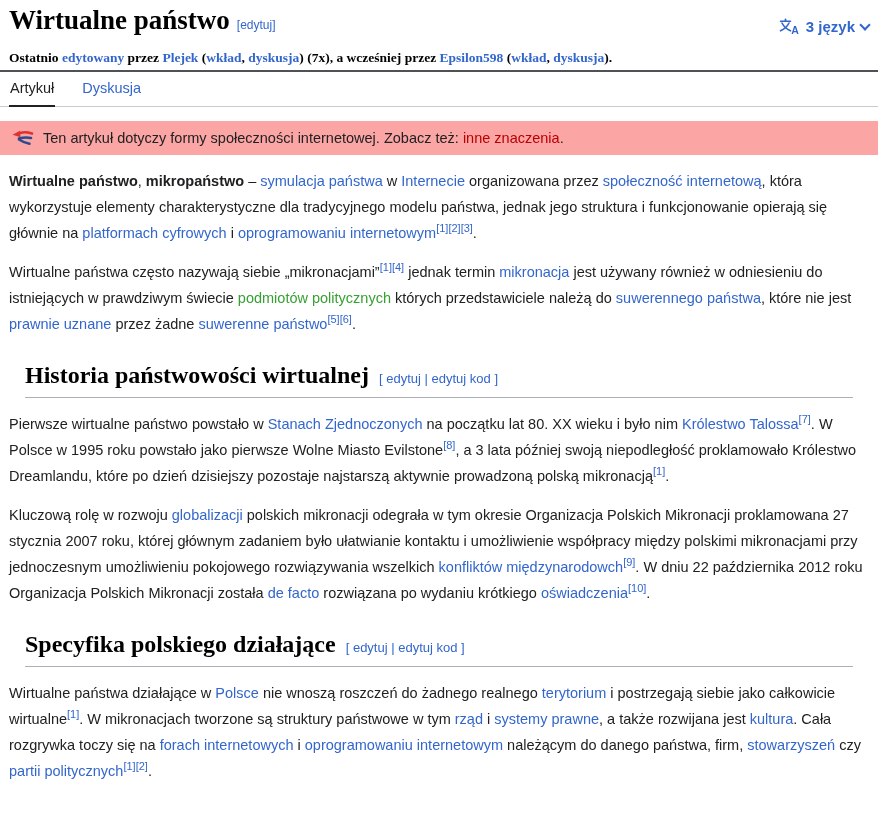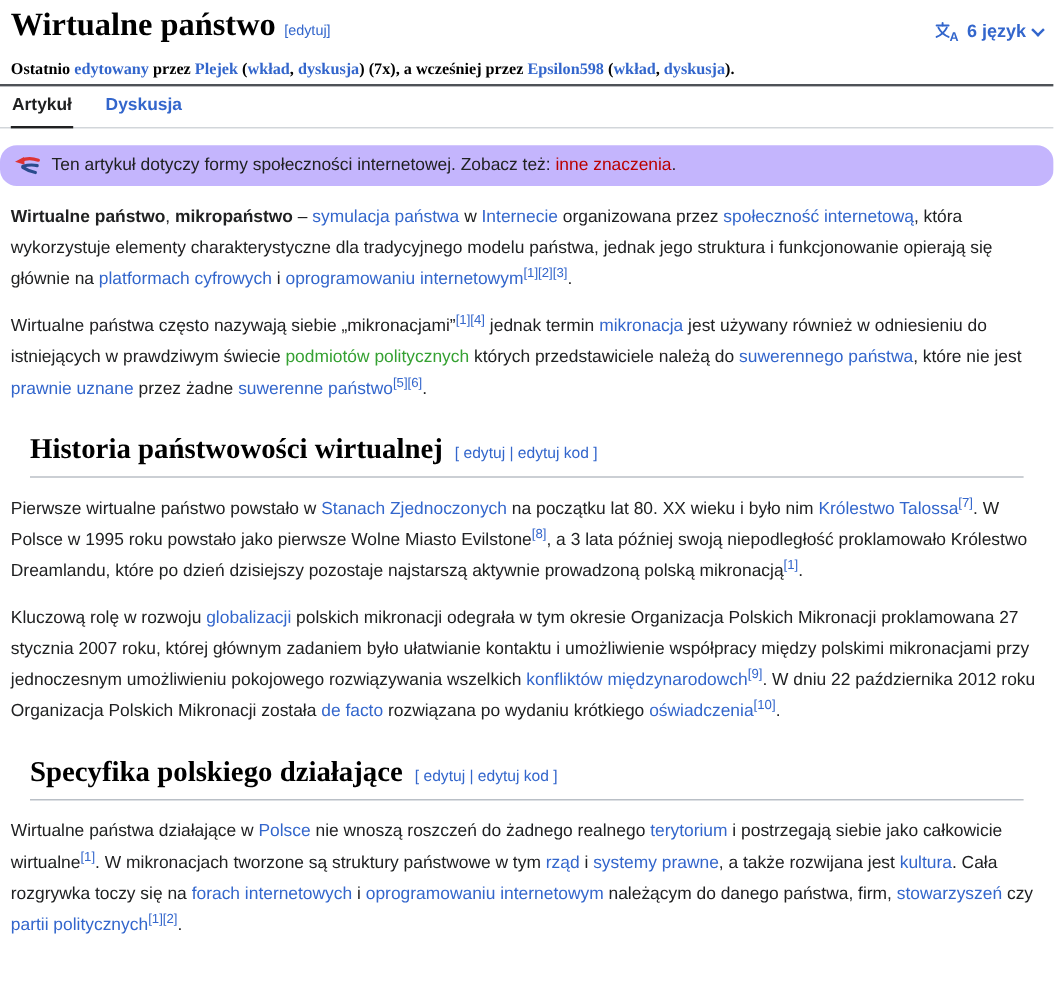--- a/index.html
+++ b/index.html
@@ -86,7 +86,7 @@
       </g>
       <text x="12.2" y="16" font-size="10.5" font-family="Liberation Sans, sans-serif" fill="#3366cc" font-weight="bold">A</text>
     </svg>
-    <span>6 język</span>
+    <span>3 język</span>
     <span class="chevron"></span>
   </div>
 </div>

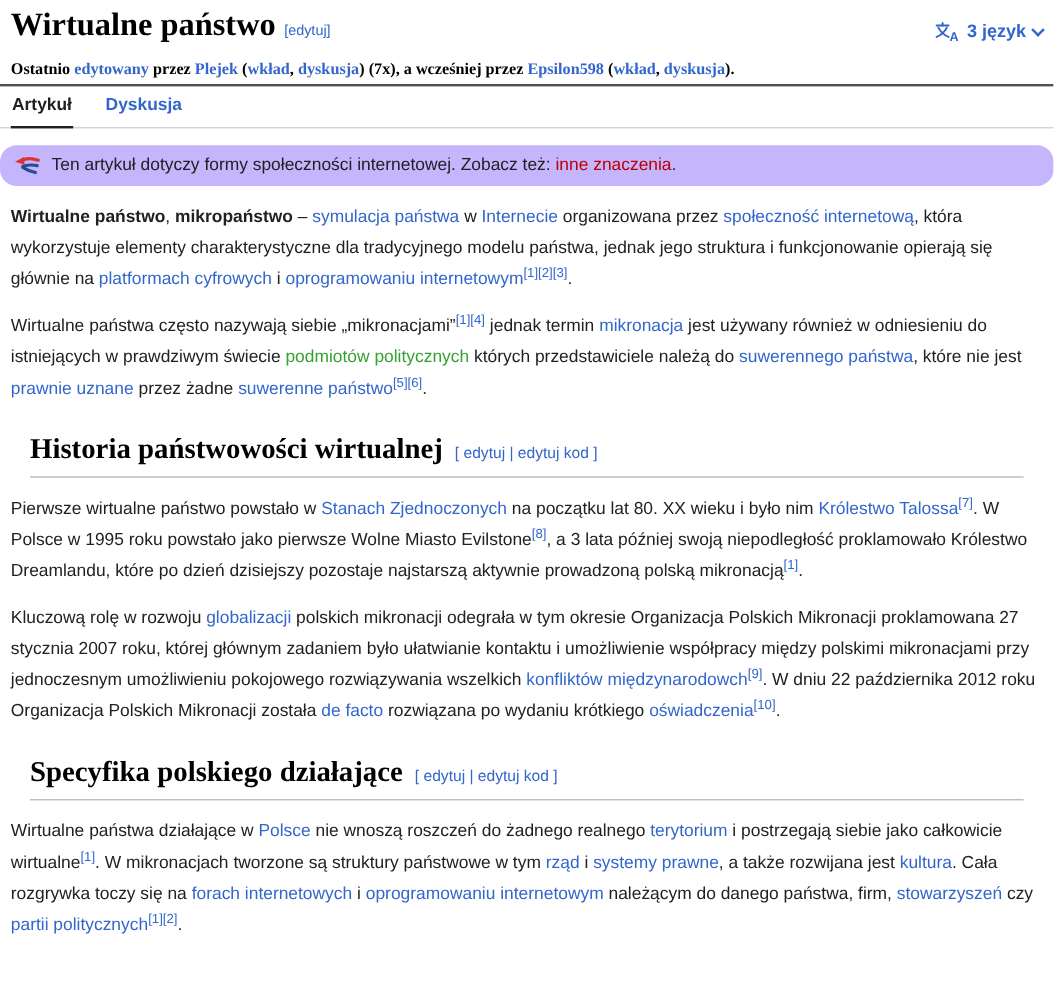--- a/index.html
+++ b/index.html
@@ -37,7 +37,7 @@
   
   .tabbar{display:flex;justify-content:space-between;align-items:stretch;
     border-bottom:1px solid #c8ccd1;padding:0 9px;}
-  .tabgroup{display:flex;gap:26px;align-items:center;font-weight:bold;}
+  .tabgroup{display:flex;gap:26px;align-items:center;}
   .tab{padding:8px 1px 9px;font-size:14.5px;color:var(--link);cursor:pointer;
     border-bottom:2px solid transparent;margin-bottom:-1px;white-space:nowrap;}
   .tab.active{color:var(--text);border-bottom-color:#202122;}

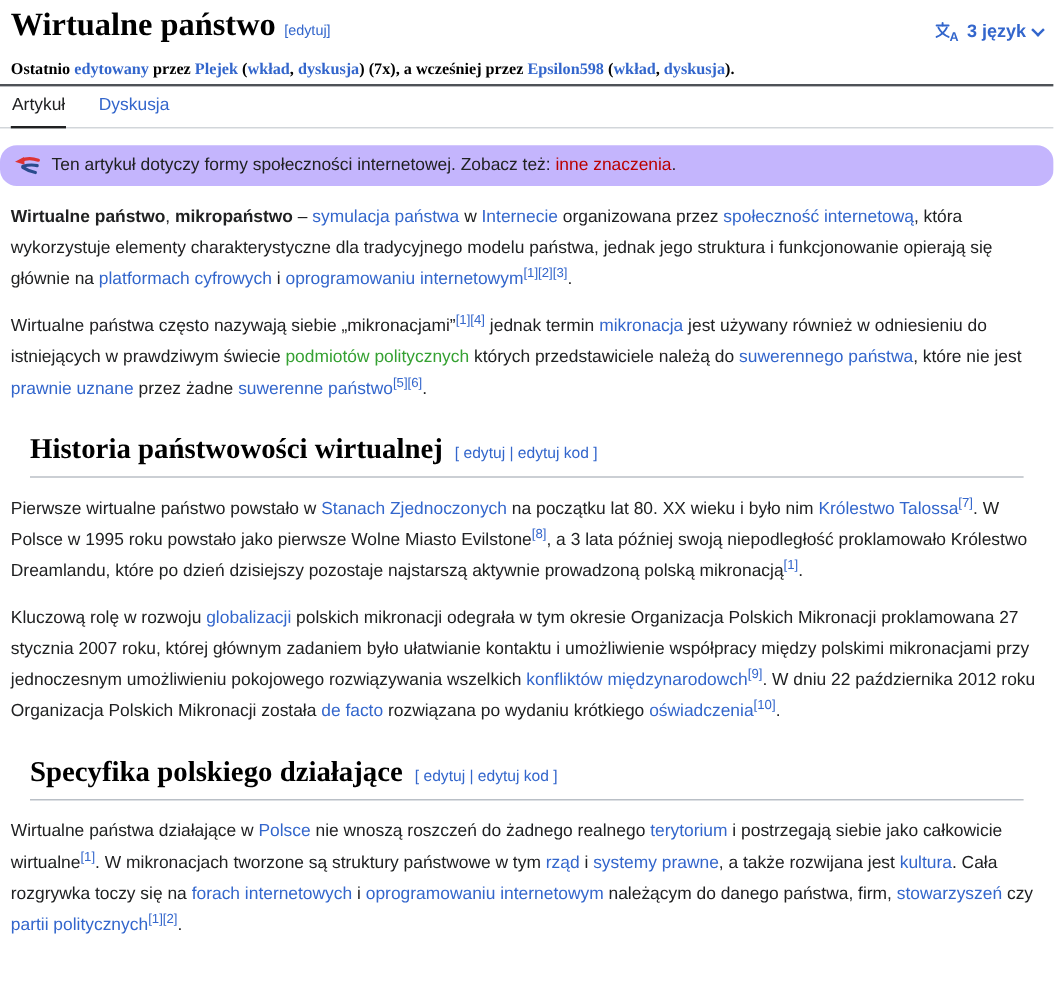--- a/index.html
+++ b/index.html
@@ -44,8 +44,8 @@
   .star-tab{font-size:19px;color:#202122;padding:5px 0 4px 2px;cursor:pointer;line-height:1;align-self:center;}
 
   
-  .hatnote{margin-top:14px;background:#c4b5fd;display:flex;align-items:center;gap:9px;
-    padding:8px 10px;font-size:14.5px;color:var(--text);border-radius:14px;}
+  .hatnote{margin-top:14px;background:#fca5a5;display:flex;align-items:center;gap:9px;
+    padding:8px 10px;font-size:14.5px;color:var(--text);}
   .hatnote .red{color:var(--redlink);}
   .hat-icon{flex:0 0 auto;display:block;}
 

